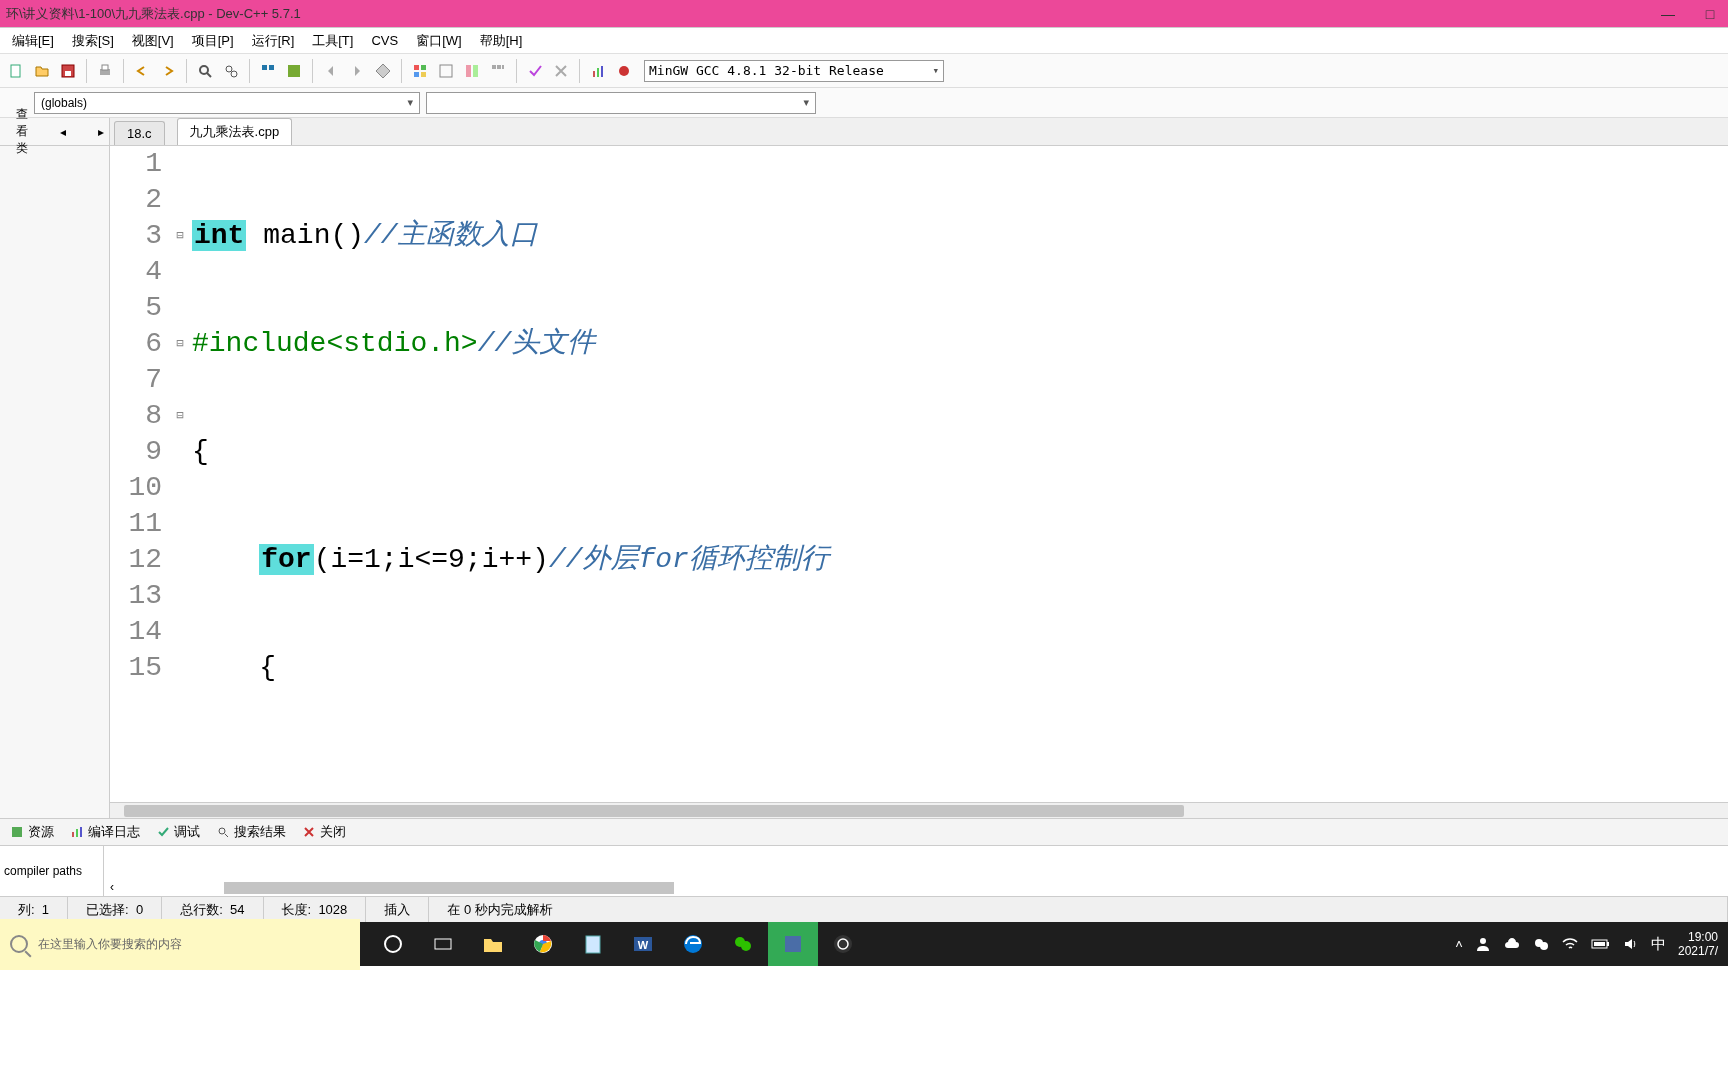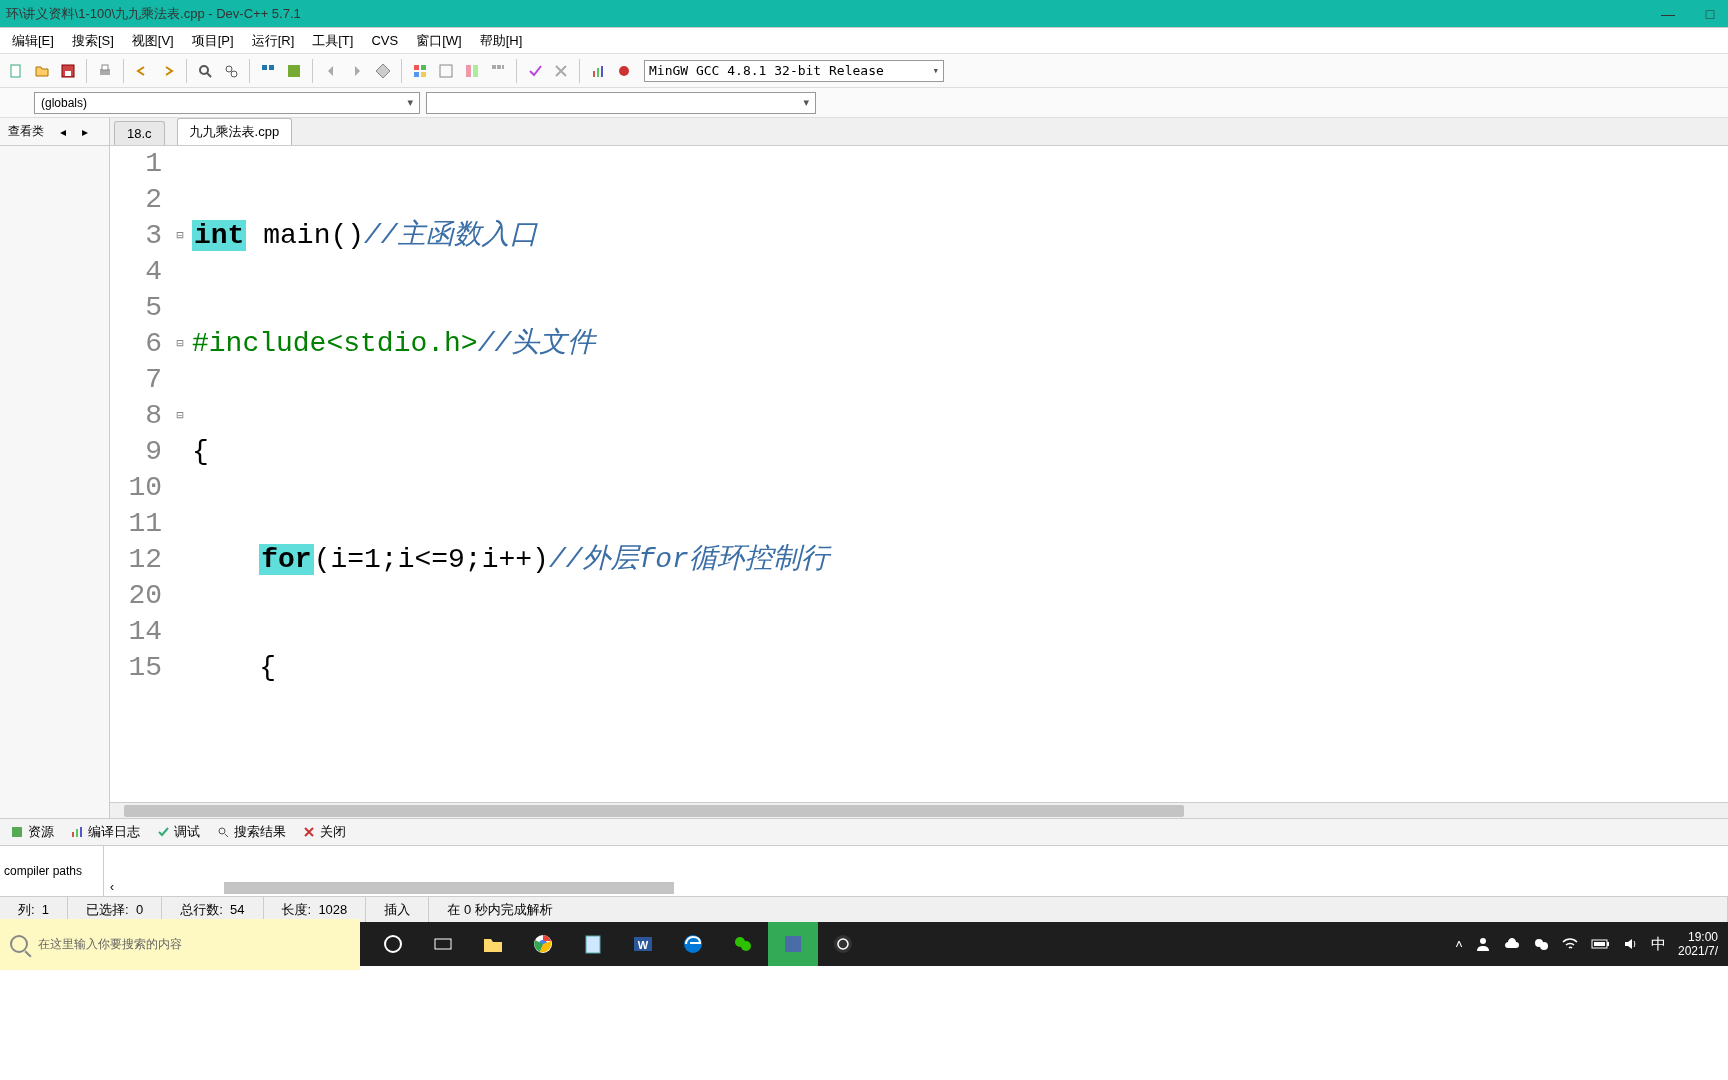--- a/index.html
+++ b/index.html
@@ -4,7 +4,7 @@
 <style>
   * { margin: 0; padding: 0; box-sizing: border-box; }
   body { font-family: "Microsoft YaHei", Arial, sans-serif; font-size: 12px; background: #fff; overflow: hidden; width: 1728px; height: 1080px; }
-  .titlebar { height: 28px; background: #14b8a6; border-bottom: 1px solid #ccc; display: flex; align-items: center; padding: 0 6px; }
+  .titlebar { height: 28px; background: #ec4899; border-bottom: 1px solid #ccc; display: flex; align-items: center; padding: 0 6px; }
   .titlebar .title { flex: 1; font-size: 13px; color: #333; }
   .titlebar .controls { display: flex; gap: 18px; }
   .titlebar .controls span { width: 24px; text-align: center; cursor: pointer; font-size: 14px; color: #333; }

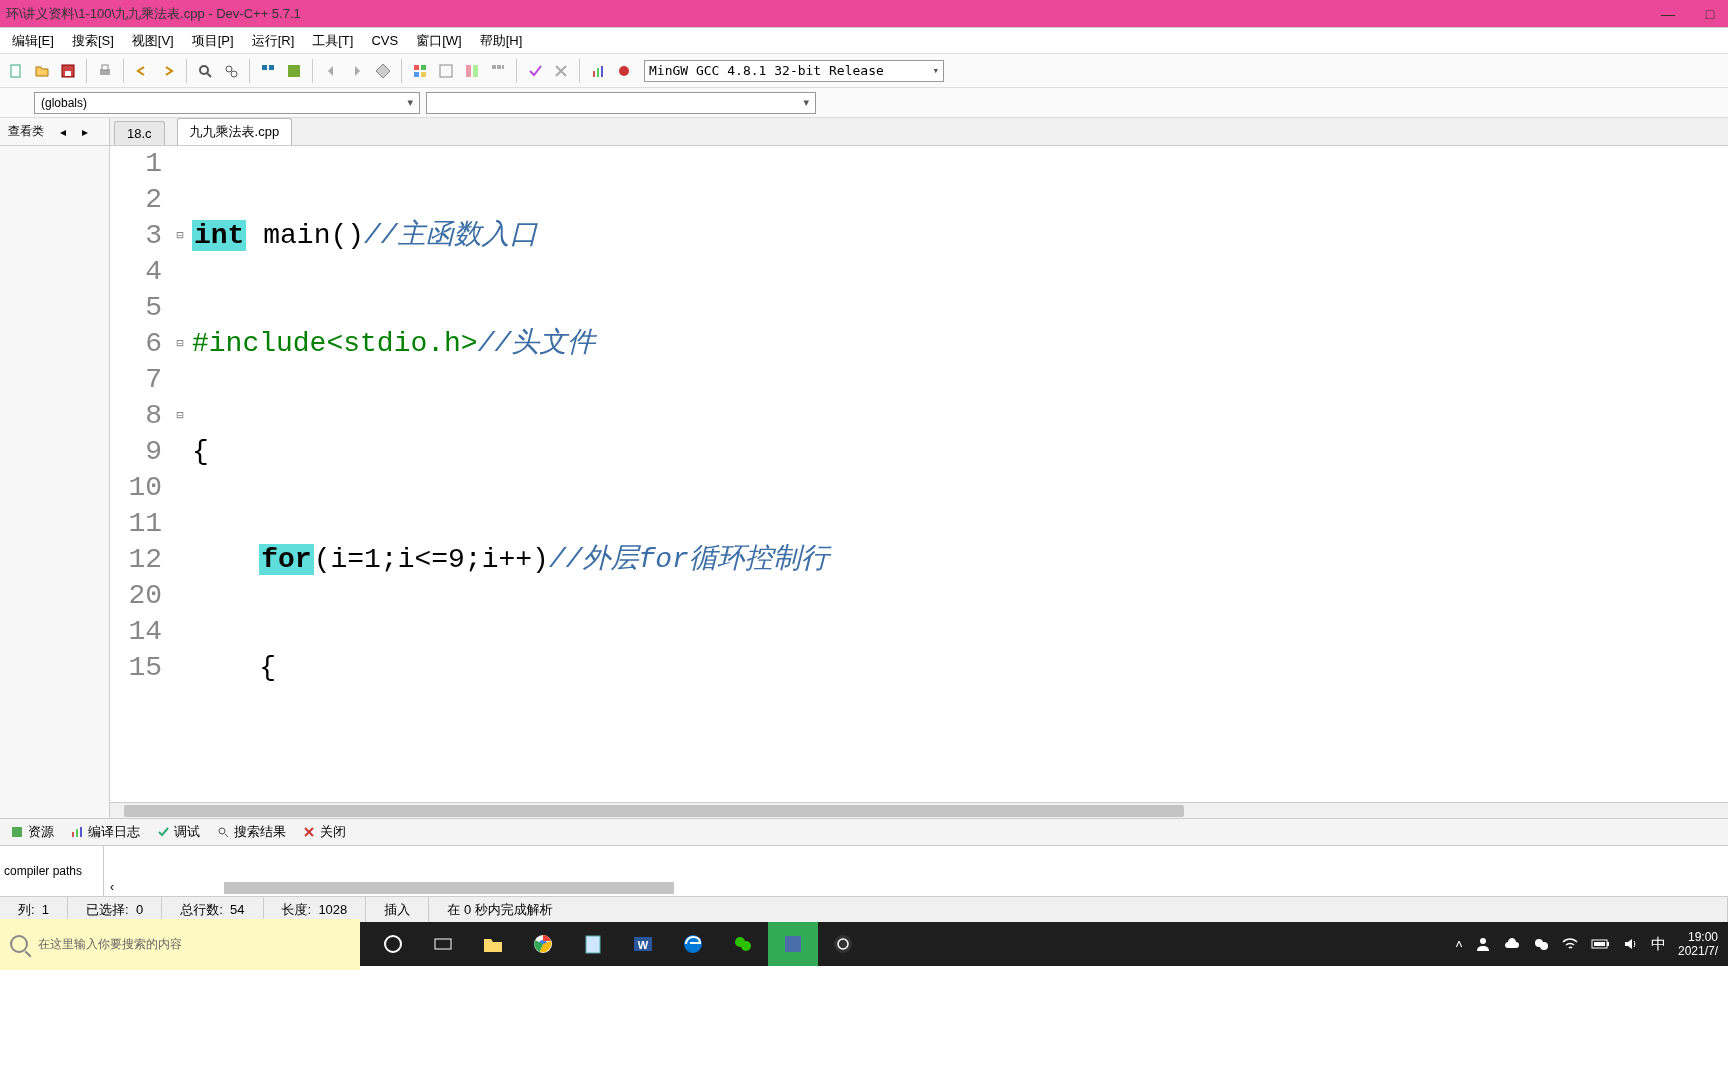--- a/index.html
+++ b/index.html
@@ -22,7 +22,7 @@
   .body-row { display: flex; height: 700px; }
   .sidebar-area { width: 110px; border-right: 1px solid #ccc; background: #f7f7f7; }
   .sidebar-tabs { display: flex; align-items: center; height: 28px; border-bottom: 1px solid #ccc; font-size: 12px; }
-  .sidebar-tabs .tab { padding: 4px 8px; }
+  .sidebar-tabs .tab { padding: 4px 16px; }
   .editor-area { flex: 1; display: flex; flex-direction: column; }
   .file-tabs { height: 28px; border-bottom: 1px solid #ccc; display: flex; align-items: flex-end; background: #f0f0f0; padding-left: 4px; }
   .file-tab { padding: 4px 12px; border: 1px solid #bbb; border-bottom: none; background: #fff; margin-right: 12px; font-size: 13px; border-top-left-radius: 3px; border-top-right-radius: 3px; cursor: pointer; }

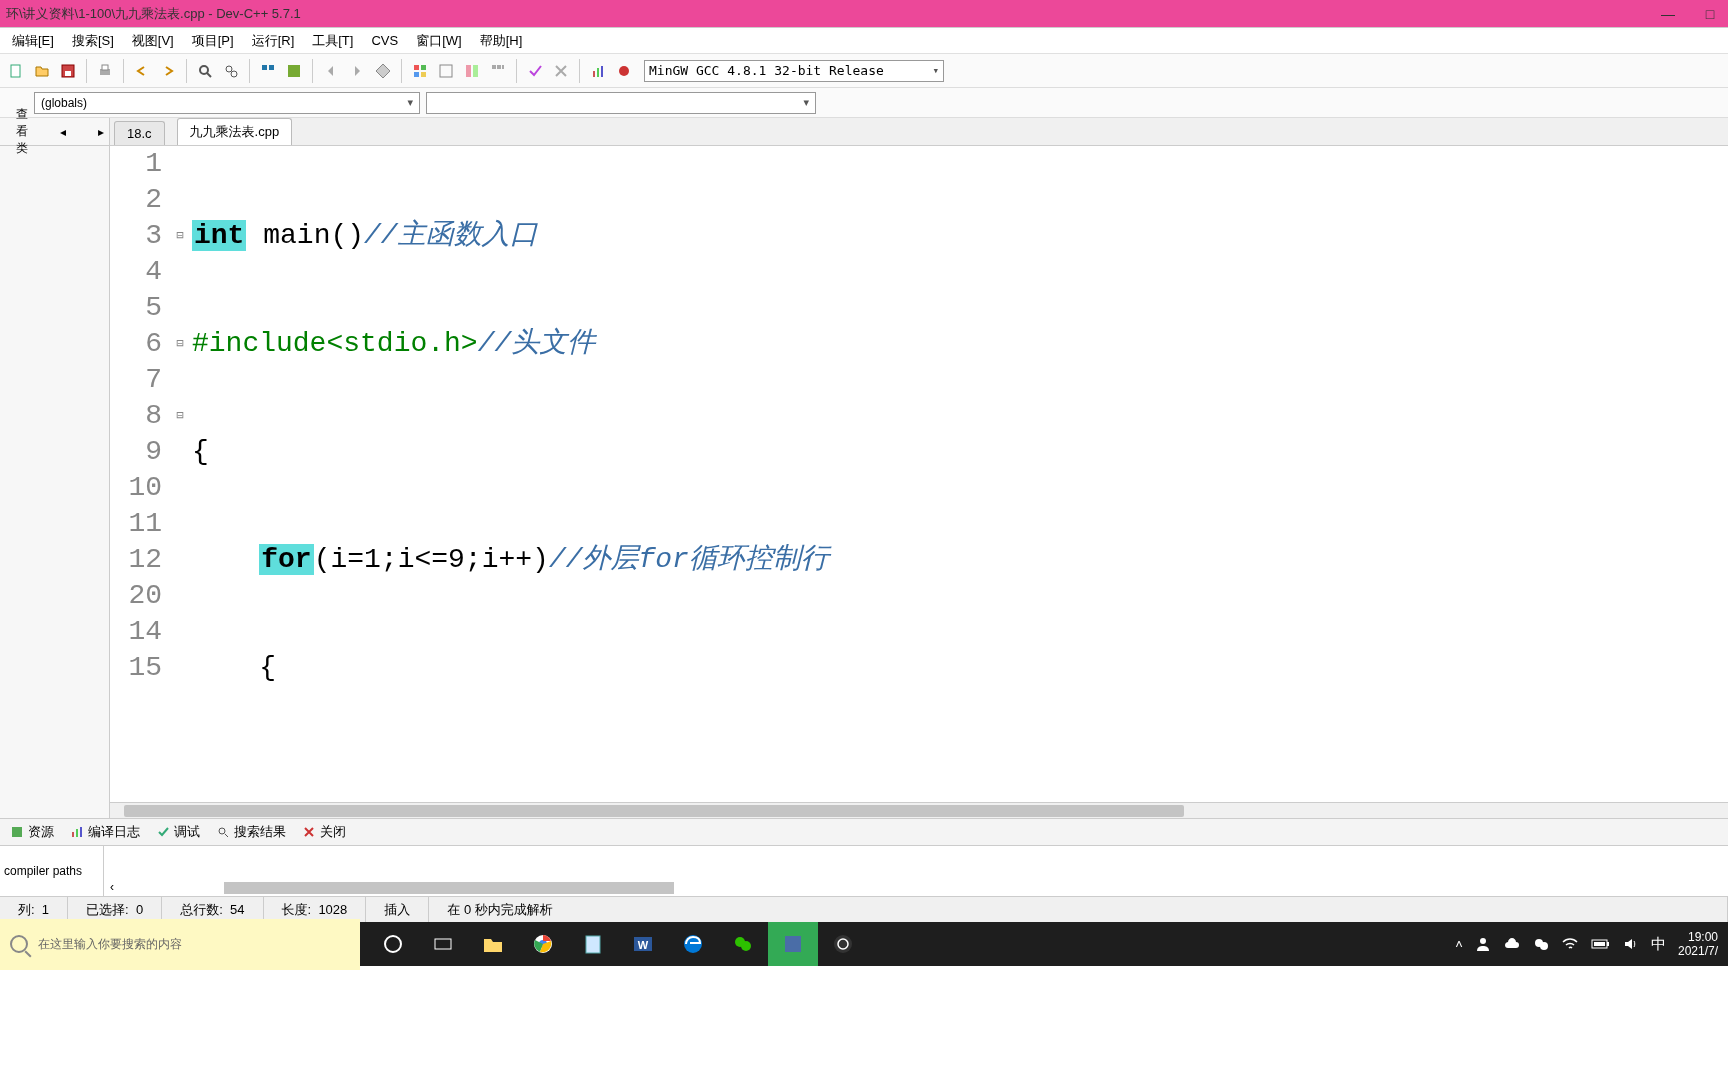--- a/index.html
+++ b/index.html
@@ -251,7 +251,7 @@
         <div>10</div>
         <div>11</div>
         <div>12</div>
-        <div>20</div>
+        <div>13</div>
         <div>14</div>
         <div>15</div>
       </div>

